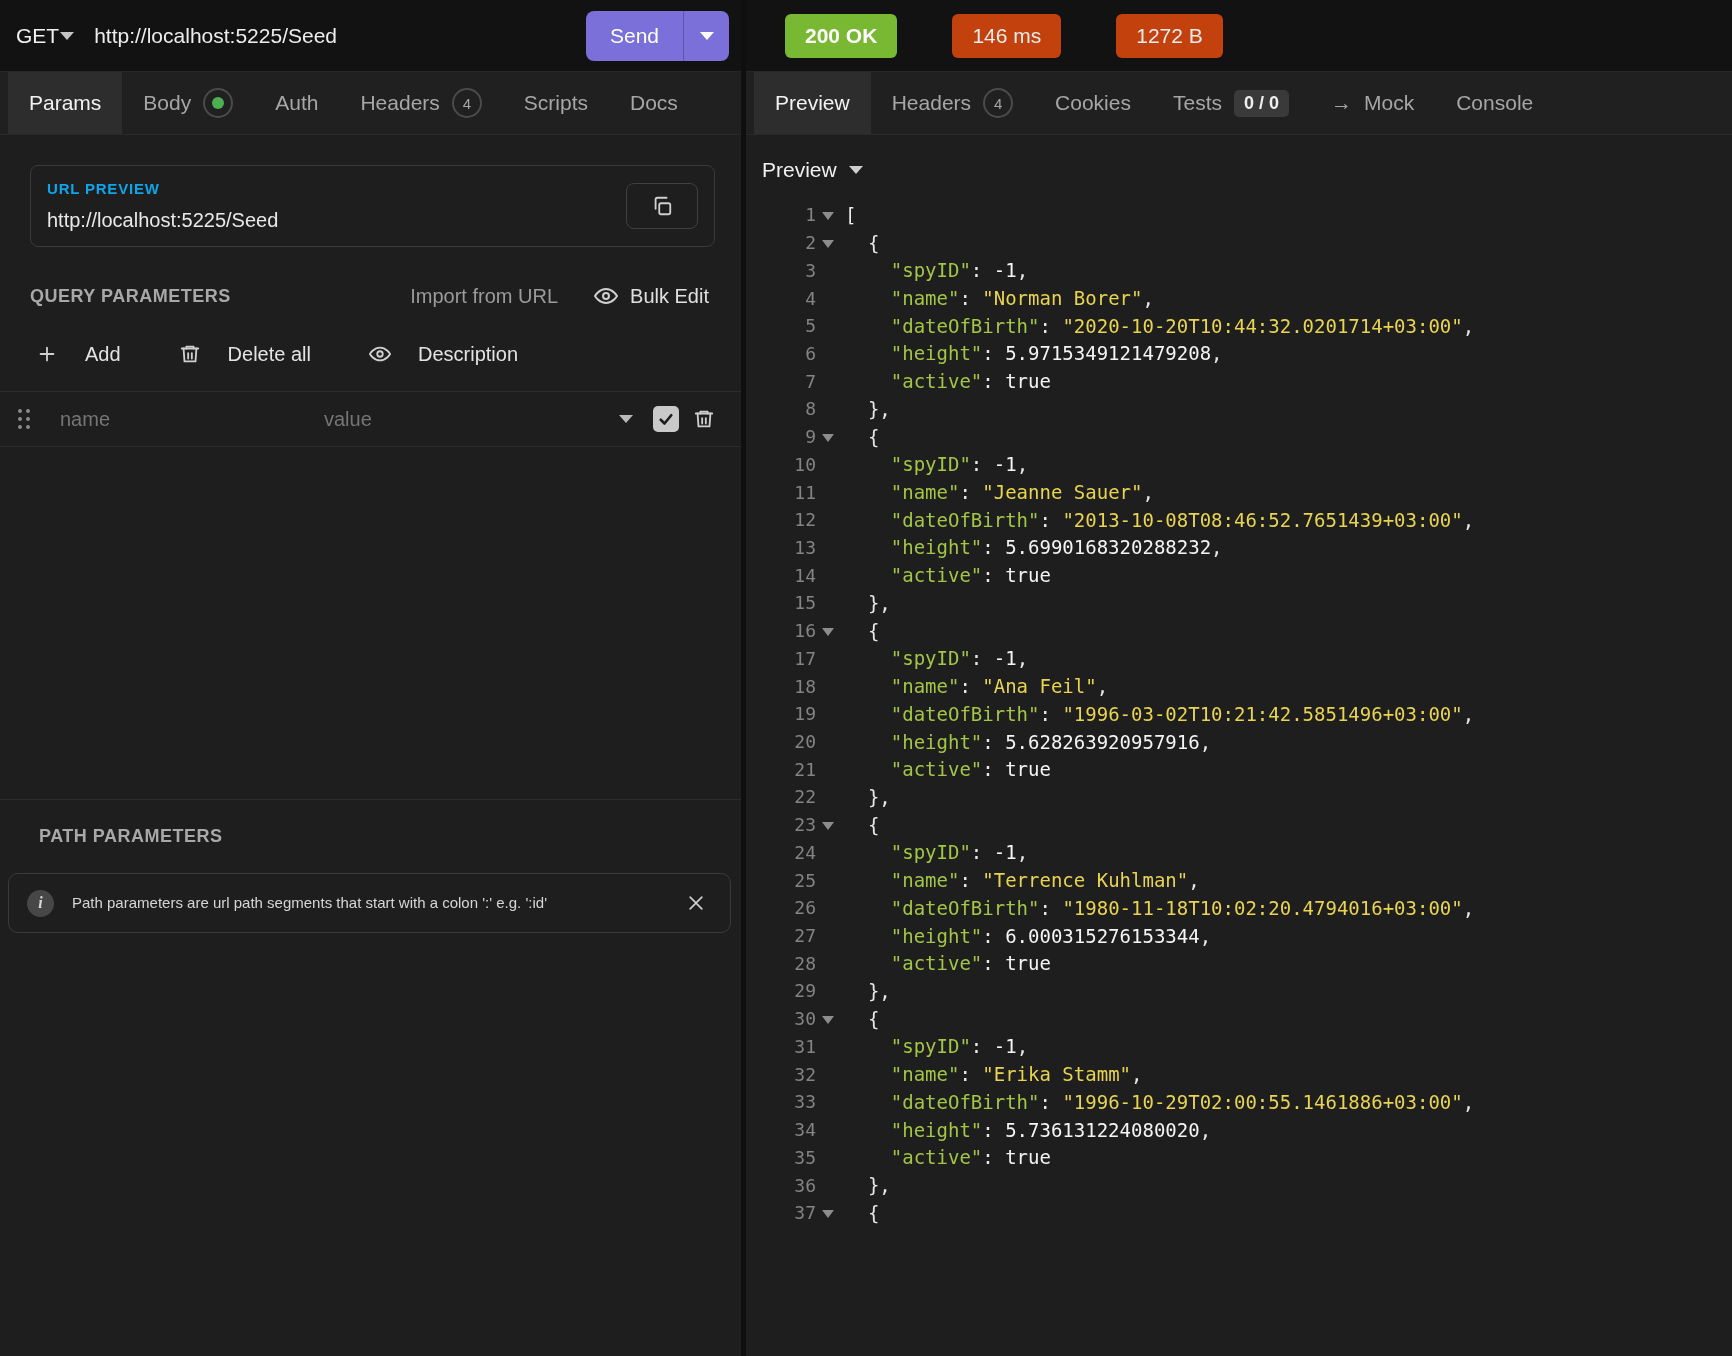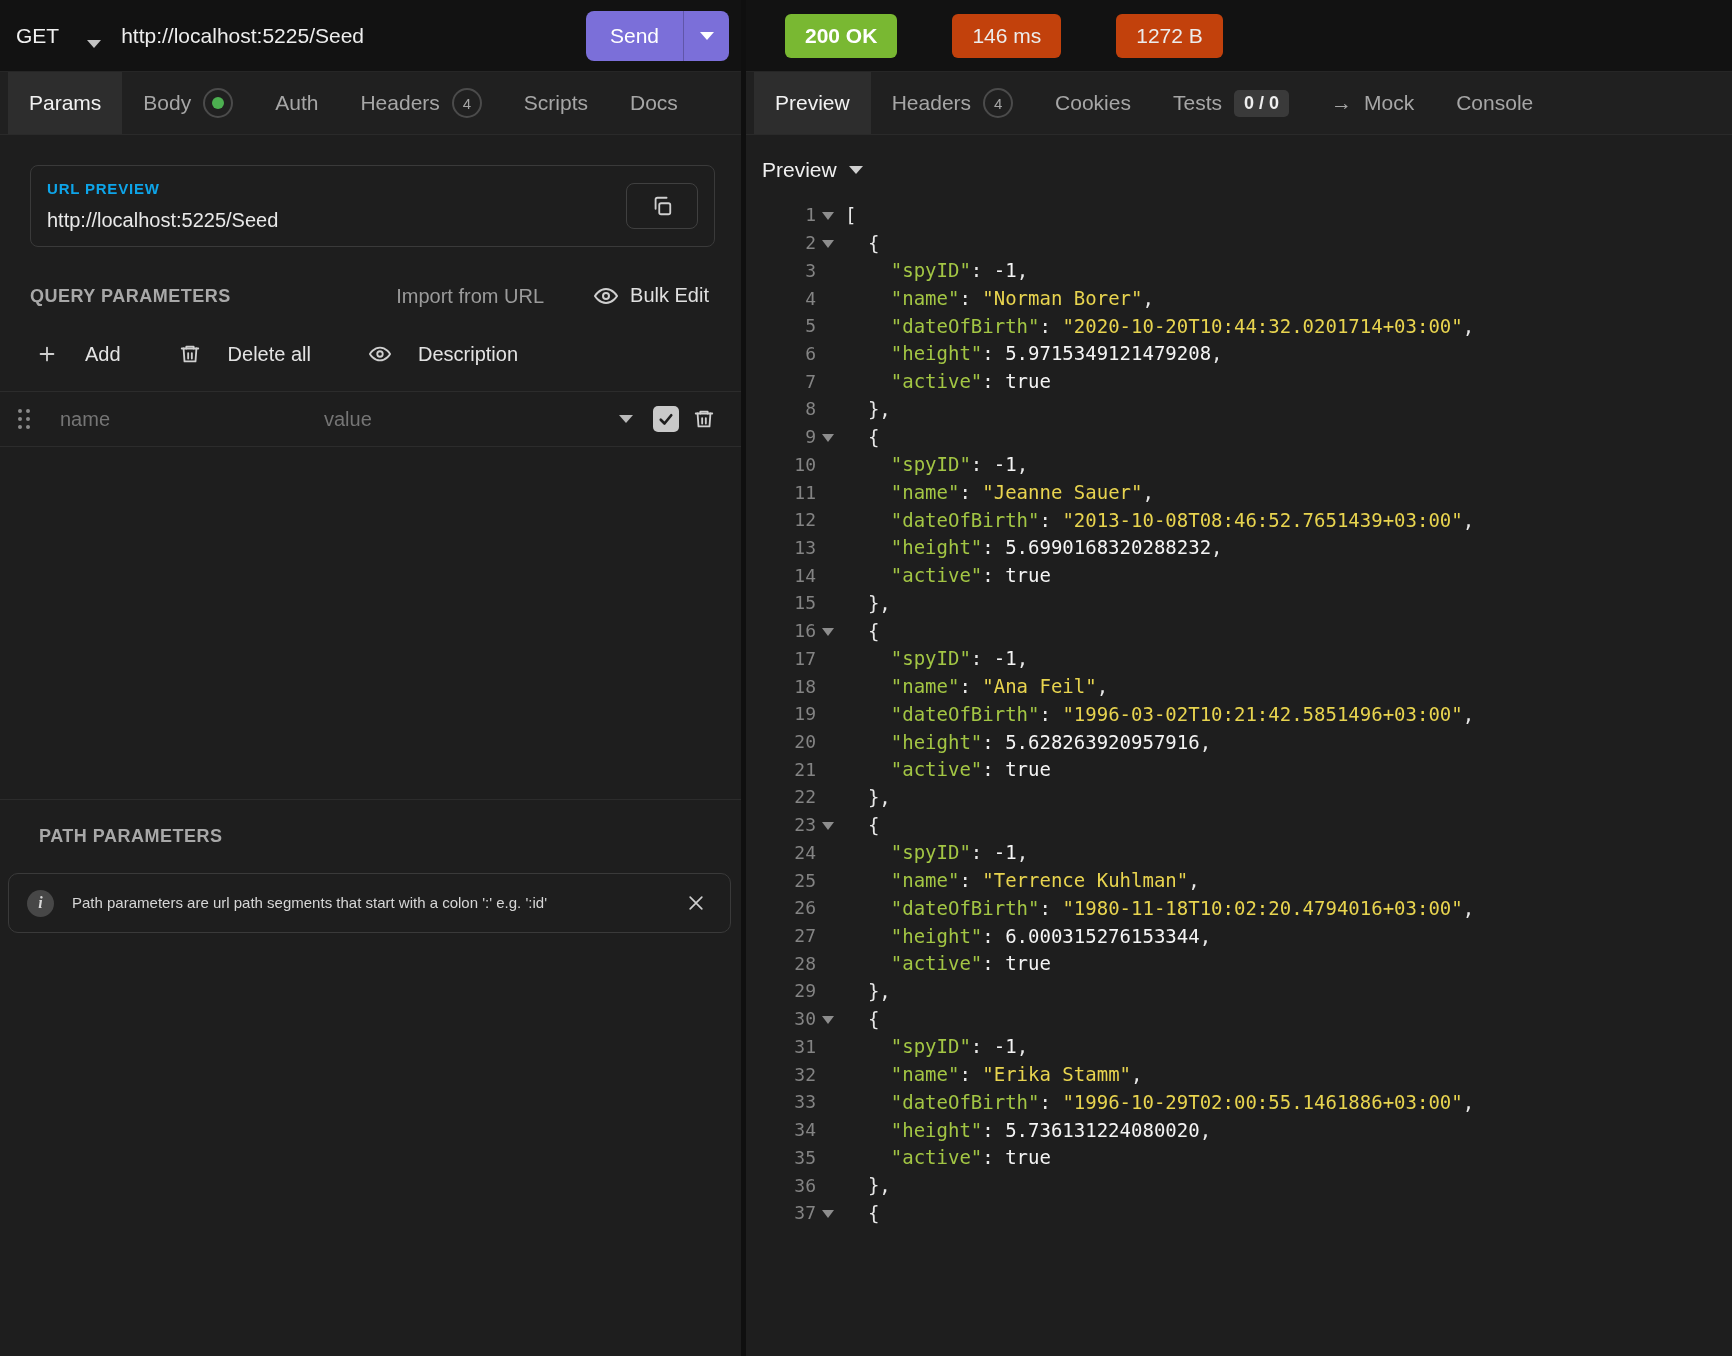--- a/index.html
+++ b/index.html
@@ -19,7 +19,7 @@
     display:flex; align-items:center;
   }
   .req-topbar { padding:0 12px 0 16px; }
-  .method { display:flex; align-items:flex-end; gap:28px; font-size:21px; color:#f0f0f0; cursor:pointer; }
+  .method { display:flex; align-items:center; gap:1px; font-size:21px; color:#f0f0f0; cursor:pointer; }
   .caret { display:inline-block; width:0; height:0; border-left:7px solid transparent; border-right:7px solid transparent; border-top:8px solid currentColor; }
   .method .caret { color:#c3c3c3; }
   .url-text { margin-left:20px; flex:1; font-size:21px; color:#ededed; white-space:nowrap; overflow:hidden; }

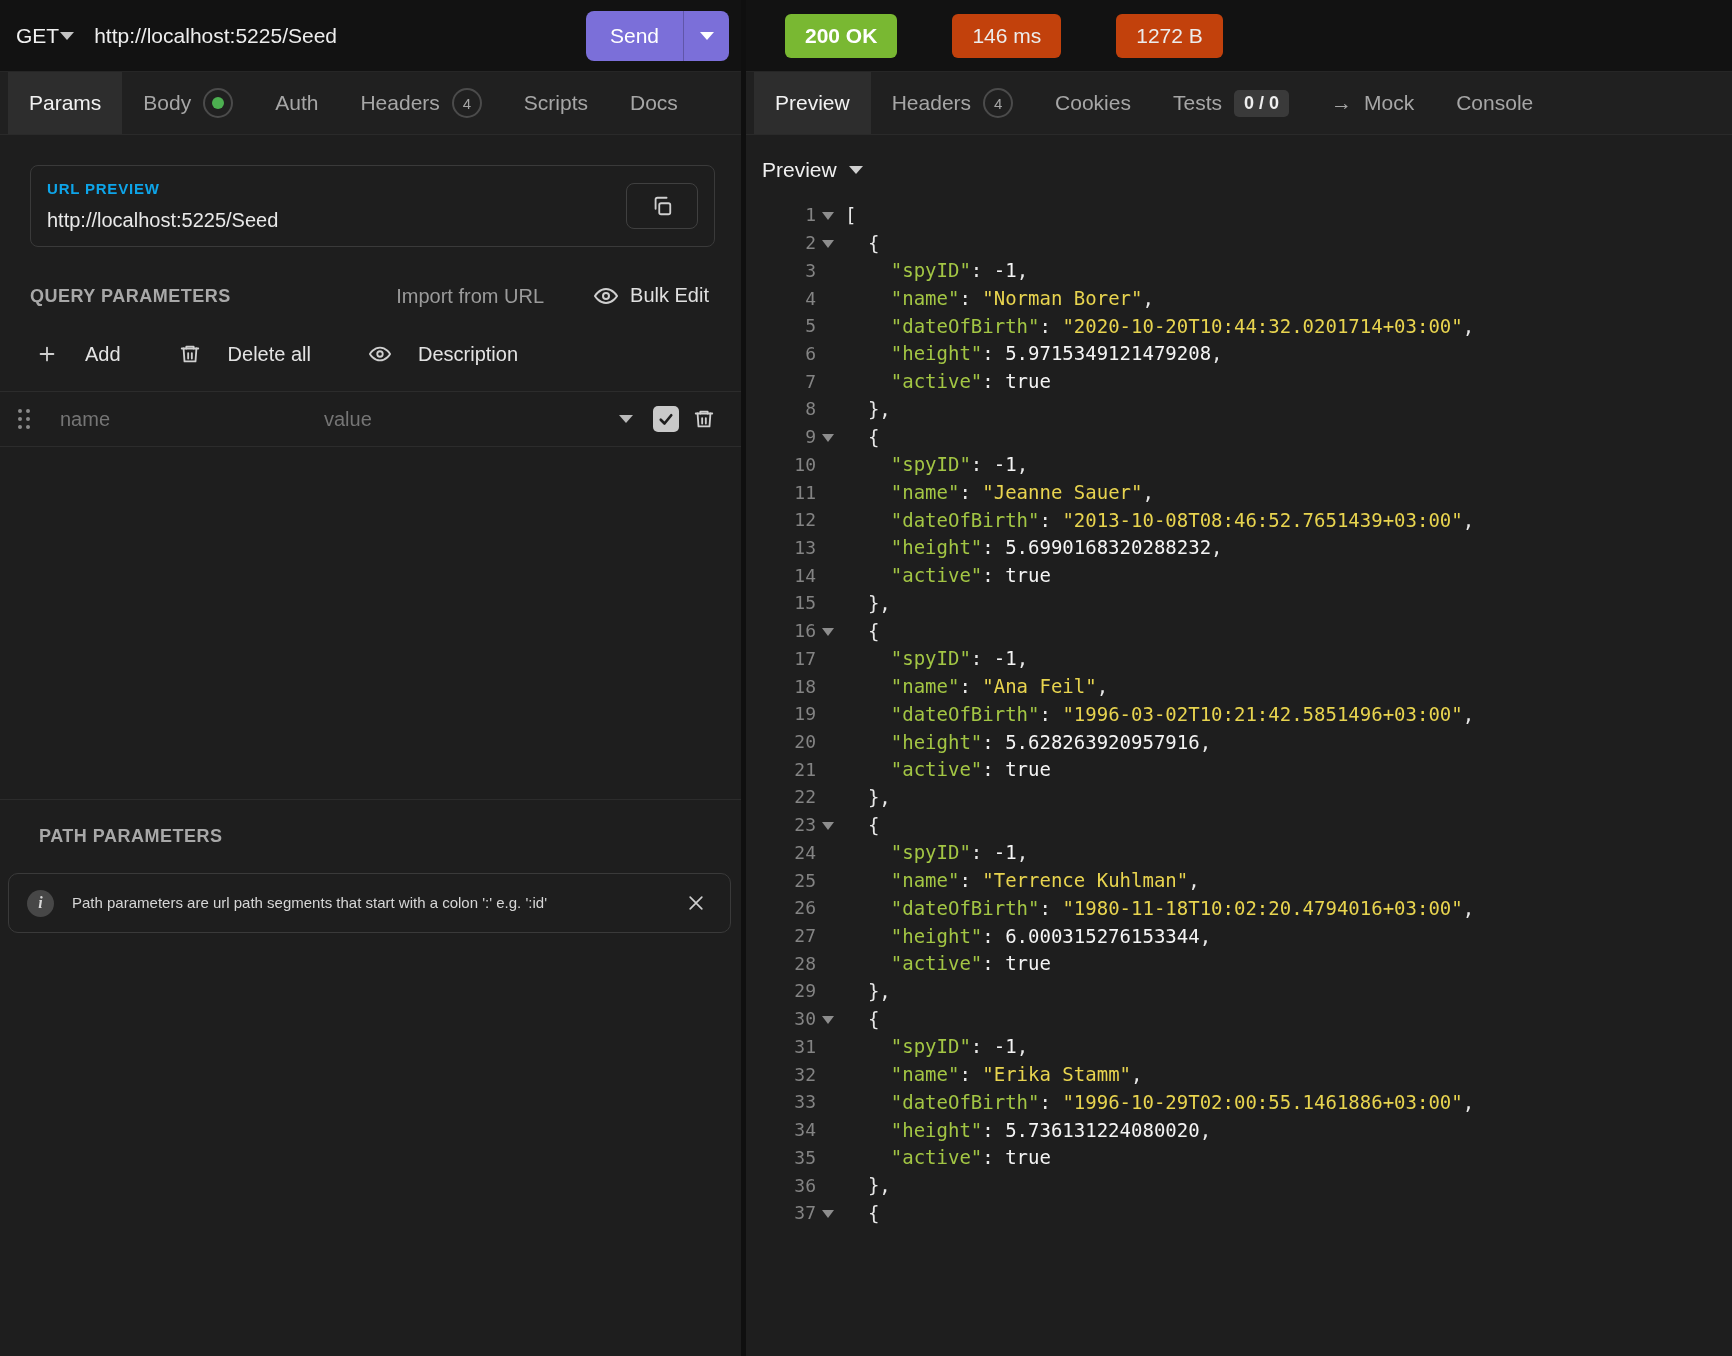--- a/index.html
+++ b/index.html
@@ -50,7 +50,7 @@
 
   .qp-head { display:flex; align-items:center; margin:36px 26px 0 30px; }
   .qp-title { font-size:18px; font-weight:700; letter-spacing:.5px; color:#a8a8a8; }
-  .qp-right { margin-left:auto; display:flex; align-items:center; gap:38px; }
+  .qp-right { margin-left:auto; display:flex; align-items:center; gap:24px; }
   .import-btn { font-size:20px; color:#9b9b9b; cursor:pointer; background:none; border:none; font-family:inherit; }
   .bulk-btn { font-size:20px; color:#e0e0e0; display:flex; gap:12px; align-items:flex-start; cursor:pointer; background:none; border:none; font-family:inherit; }
 

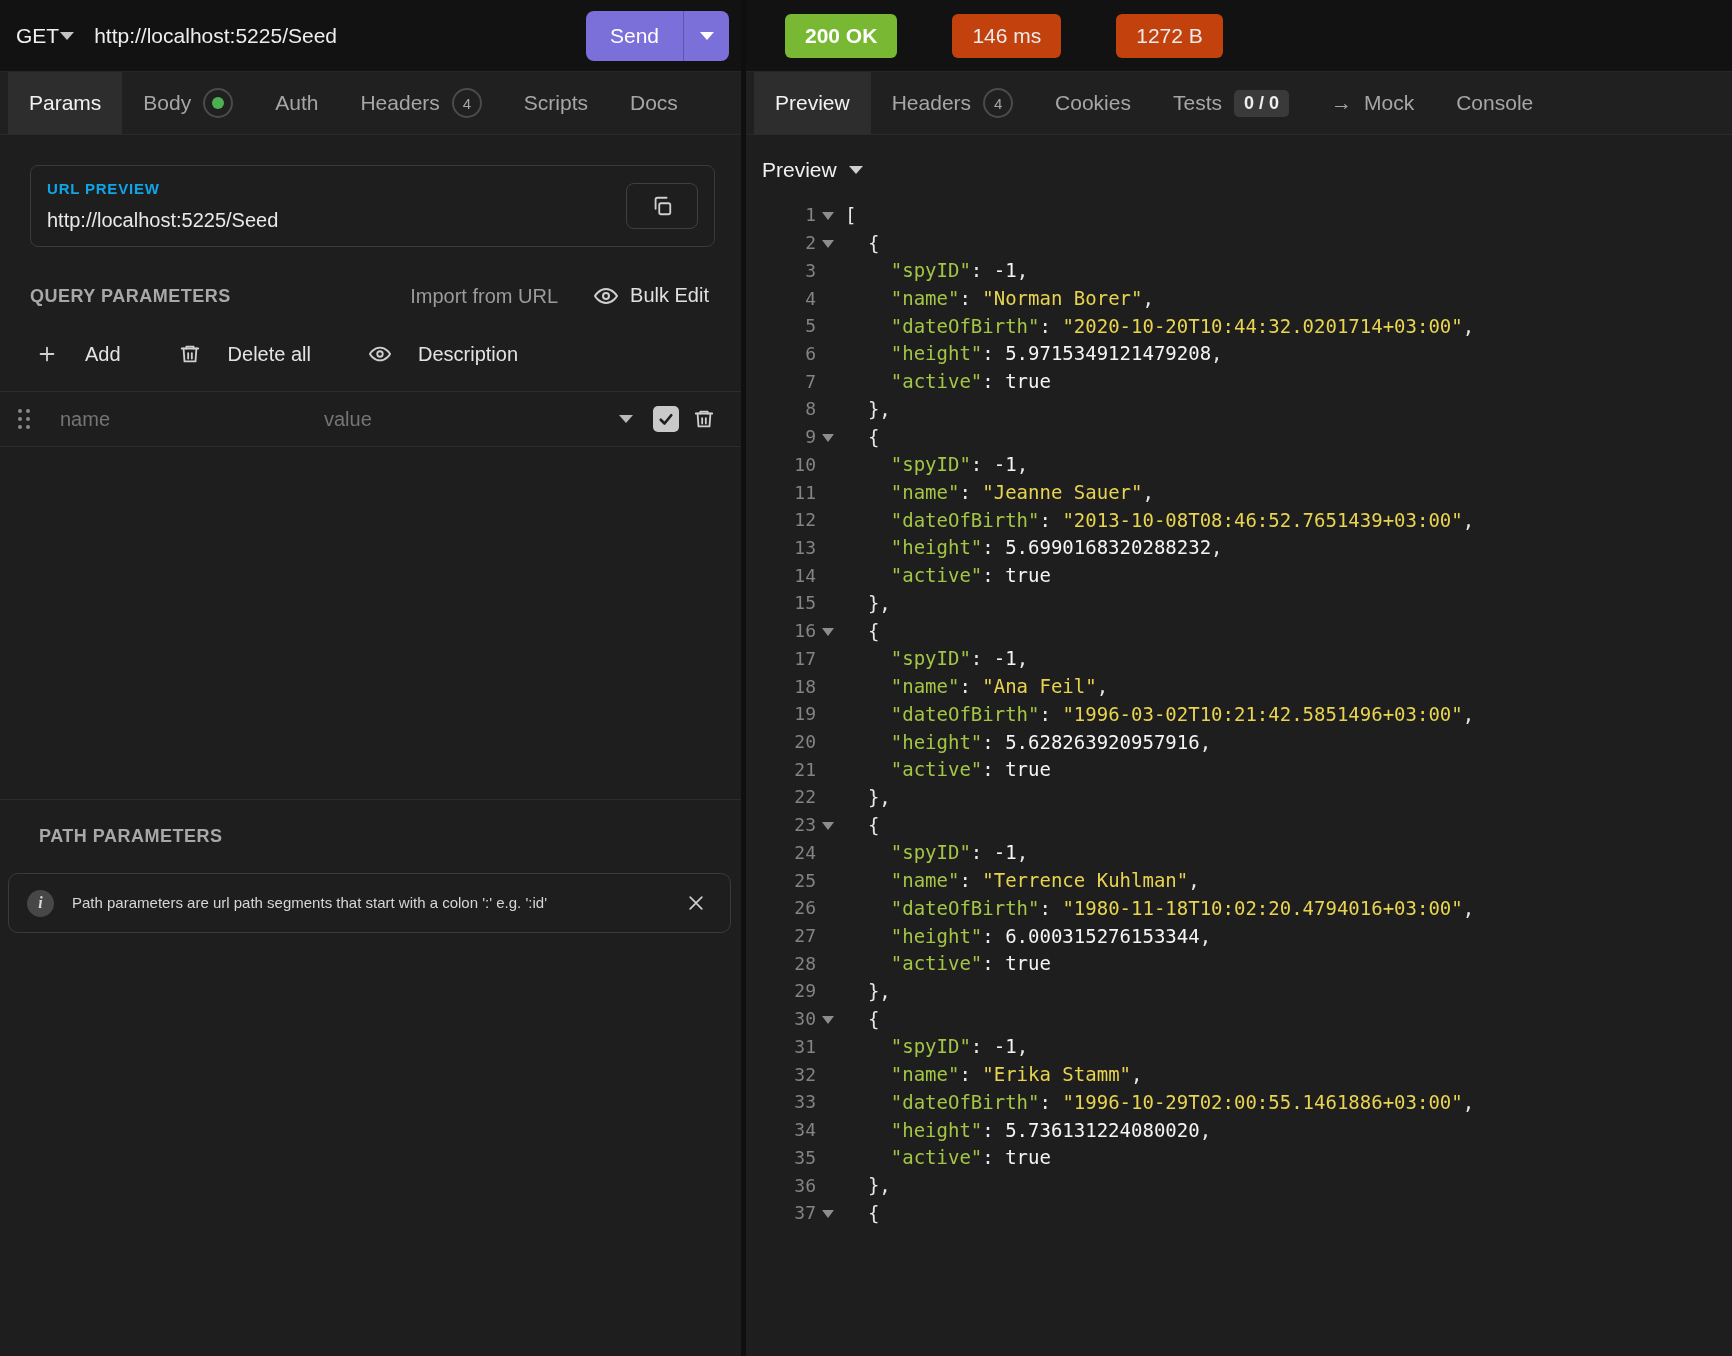--- a/index.html
+++ b/index.html
@@ -52,7 +52,7 @@
   .qp-title { font-size:18px; font-weight:700; letter-spacing:.5px; color:#a8a8a8; }
   .qp-right { margin-left:auto; display:flex; align-items:center; gap:24px; }
   .import-btn { font-size:20px; color:#9b9b9b; cursor:pointer; background:none; border:none; font-family:inherit; }
-  .bulk-btn { font-size:20px; color:#e0e0e0; display:flex; gap:12px; align-items:flex-start; cursor:pointer; background:none; border:none; font-family:inherit; }
+  .bulk-btn { font-size:20px; color:#e0e0e0; display:flex; gap:12px; align-items:center; cursor:pointer; background:none; border:none; font-family:inherit; }
 
   .qp-actions { display:flex; align-items:center; gap:46px; margin:30px 26px 0 30px; height:30px; }
   .action { display:flex; align-items:center; gap:27px; font-size:20px; color:#e3e3e3; cursor:pointer; background:none; border:none; font-family:inherit; }

